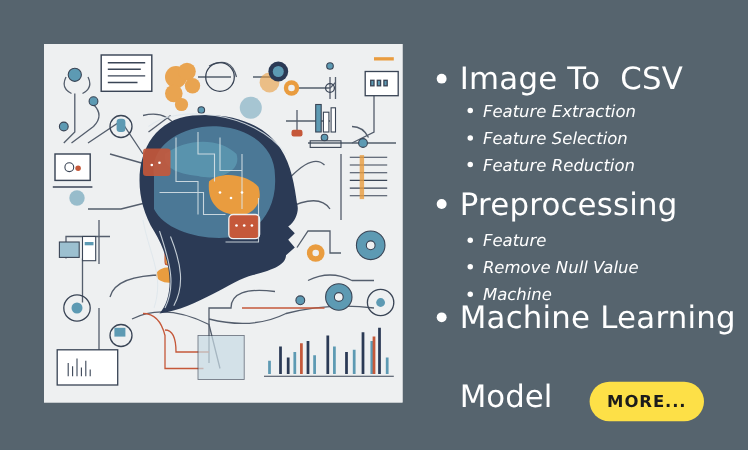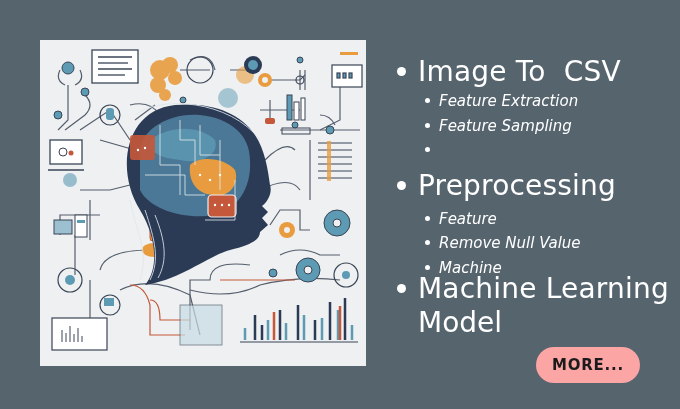--- a/index.html
+++ b/index.html
@@ -258,7 +258,7 @@
     <span class="dot"></span><span>Feature Extraction</span>
   </div>
   <div class="s" style="top:116px">
-    <span class="dot"></span><span>Feature Sampling</span>
+    <span class="dot"></span><span>Feature Selection</span>
   </div>
   <div class="s" style="top:140px">
     <span class="dot"></span>

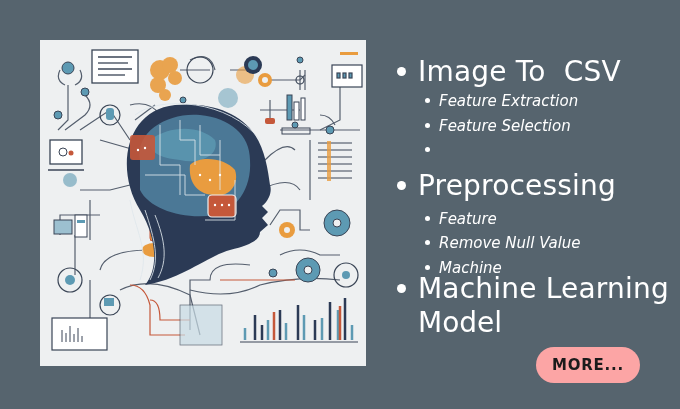--- a/index.html
+++ b/index.html
@@ -261,7 +261,7 @@
     <span class="dot"></span><span>Feature Selection</span>
   </div>
   <div class="s" style="top:140px">
-    <span class="dot"></span>
+    <span class="dot"></span><span>Feature Reduction</span>
   </div>
 
   <div class="h" style="top:169px">

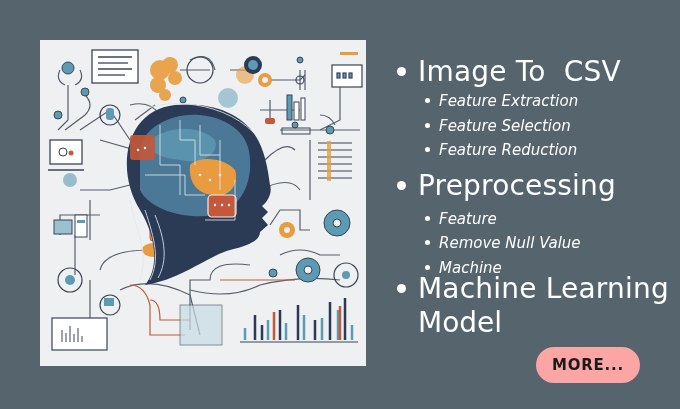--- a/index.html
+++ b/index.html
@@ -280,7 +280,7 @@
   <div class="h" style="top:272px">
     <span class="dot"></span><span>Machine Learning</span>
   </div>
-  <div class="h2" style="top:306px">Model</div>
+  <div class="h2" style="top:344px">Model</div>
 </div>
 
 <button class="more">MORE...</button>

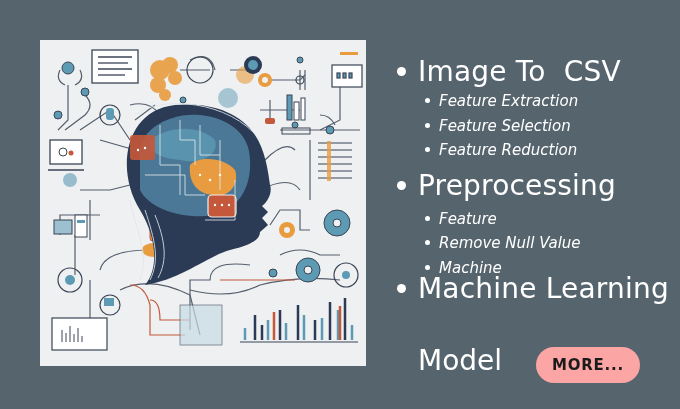--- a/index.html
+++ b/index.html
@@ -31,7 +31,7 @@
   .h2 { position: absolute; left: 26px; font-size: 28px; line-height: 34px; white-space: nowrap; }
   .more {
     position: absolute; left: 536px; top: 347px; width: 104px; height: 36px;
-    background: #fca5a5; border: none; border-radius: 18px;
+    background: #fde047; border: none; border-radius: 18px;
     color: #1b1b1b; font-family: "DejaVu Sans", "Liberation Sans", sans-serif;
     font-weight: bold; font-size: 15px; letter-spacing: 0.8px;
     display: flex; align-items: center; justify-content: center; cursor: pointer;

